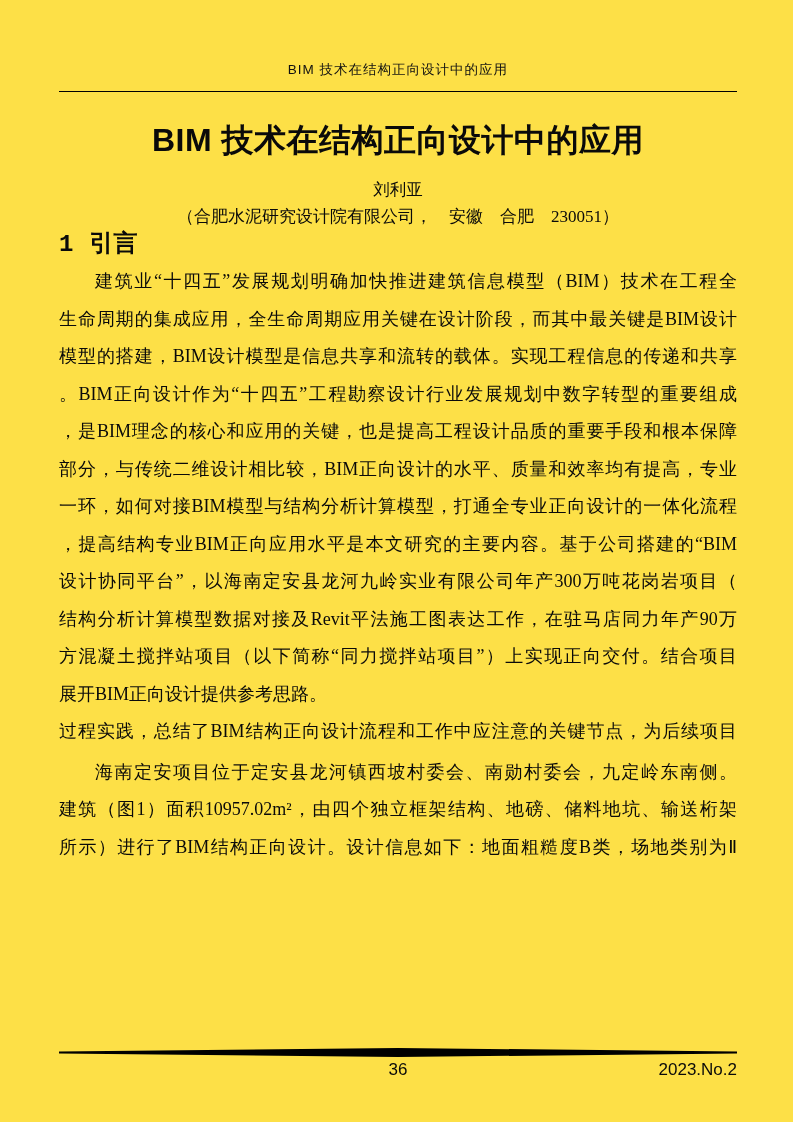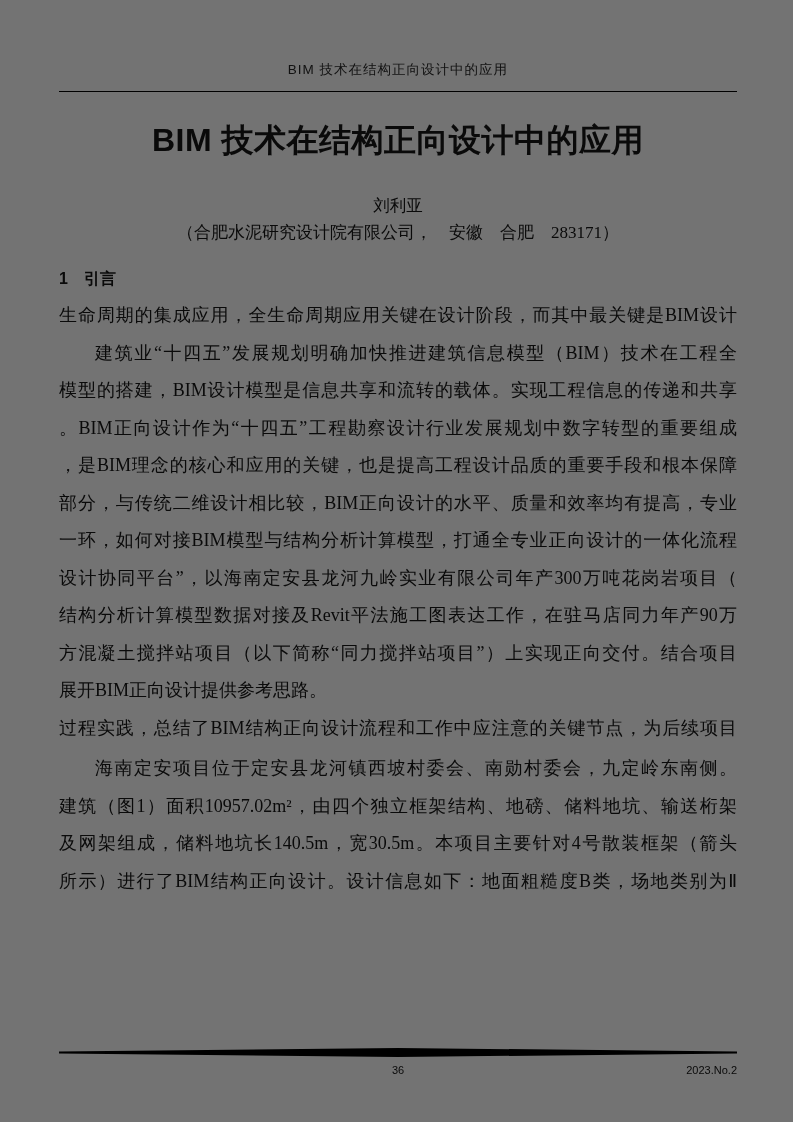--- a/index.html
+++ b/index.html
@@ -12,7 +12,7 @@
   .sheet {
     position: relative;
     width: 793px; height: 1122px;
-    background: #737373;
+    background: #fde047;
     overflow: hidden;
   }
   .content {

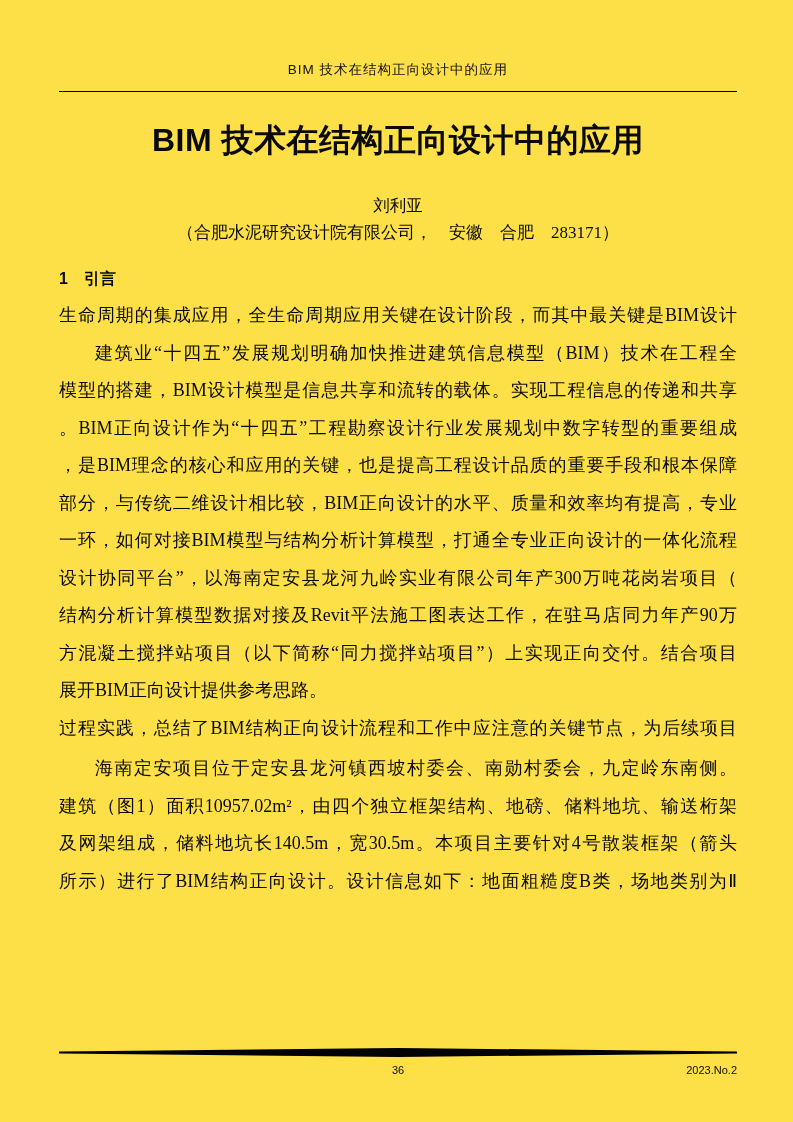--- a/index.html
+++ b/index.html
@@ -44,7 +44,7 @@
     letter-spacing: 0.5px;
   }
   .author {
-    margin-top: 33px;
+    margin-top: 17px;
     text-align: center;
     font-family: "Liberation Serif", serif;
     font-size: 16.5px;

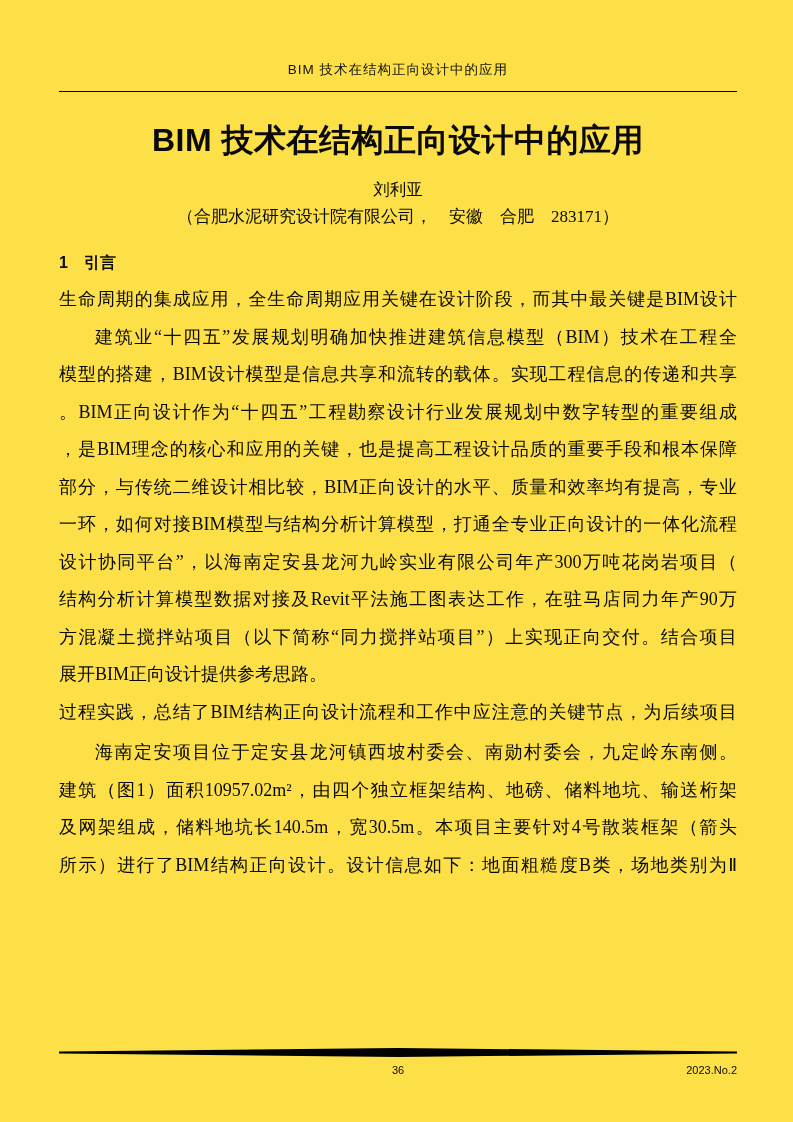--- a/index.html
+++ b/index.html
@@ -112,7 +112,7 @@
 
     <h1 class="paper-title">BIM 技术在结构正向设计中的应用</h1>
     <div class="author">刘利亚</div>
-    <div class="affiliation">（合肥水泥研究设计院有限公司，　安徽　合肥　283171）</div>
+    <div class="affiliation">（合肥水泥研究设计院有限公司，　安徽　合肥　230051）</div>
 
     <div class="sec-head">
       <span class="sec-num">1</span><span class="sec-title">引言</span>

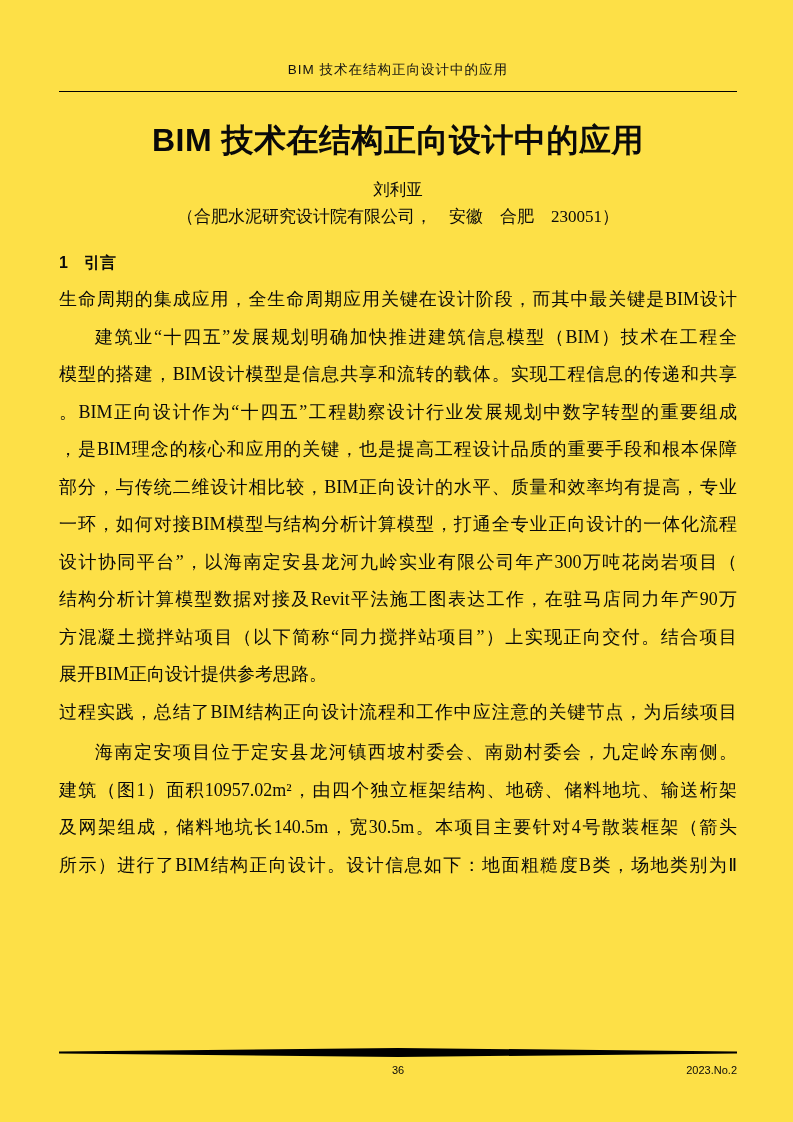--- a/index.html
+++ b/index.html
@@ -58,10 +58,9 @@
     line-height: 26px;
   }
   .sec-head {
-    margin-top: 18px;
-    font-family: Liberation Sans, sans-serif;
+    font-family: Liberation Mono, monospace;
     font-weight: 700;
-    font-size: 16px;
+    font-size: 24px;
     line-height: 30px;
   }
   .sec-num { display: inline-block; margin-right: 16px; }

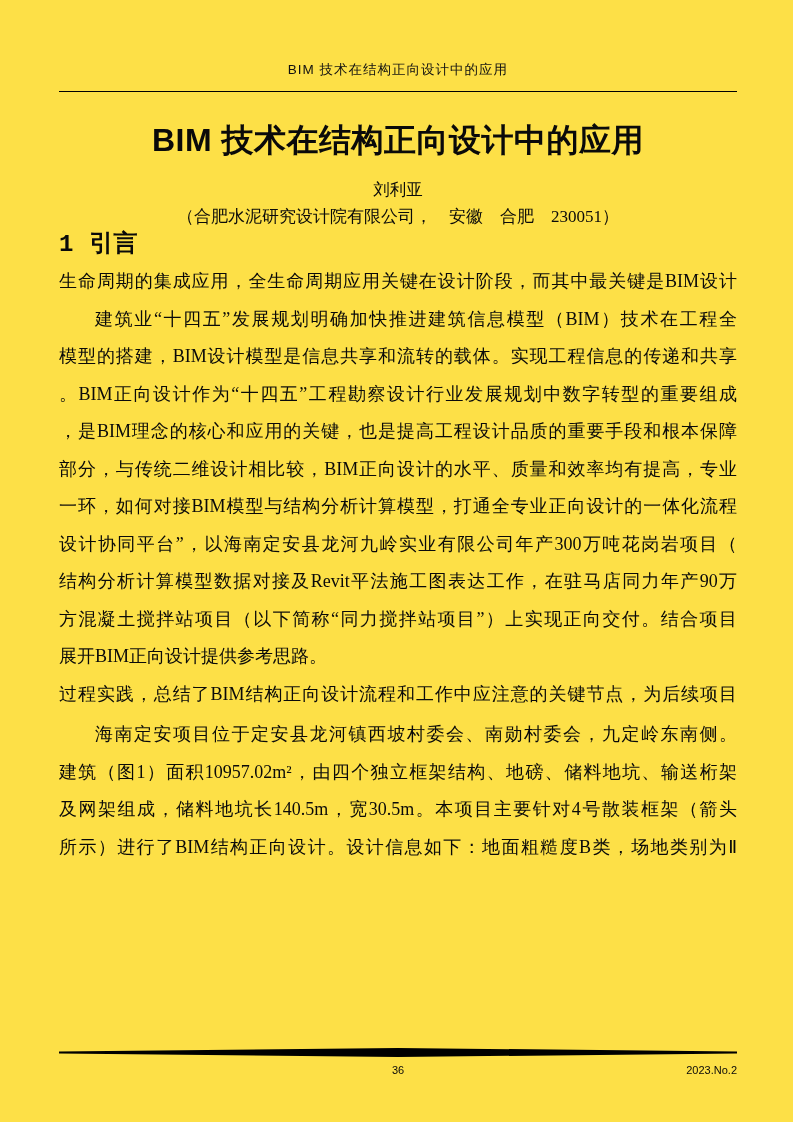--- a/index.html
+++ b/index.html
@@ -118,8 +118,8 @@
     </div>
 
     <div class="para">
+      <div class="bl first">建筑业“十四五”发展规划明确加快推进建筑信息模型（BIM）技术在工程全</div>
       <div class="bl">生命周期的集成应用，全生命周期应用关键在设计阶段，而其中最关键是BIM设计</div>
-      <div class="bl first">建筑业“十四五”发展规划明确加快推进建筑信息模型（BIM）技术在工程全</div>
       <div class="bl">模型的搭建，BIM设计模型是信息共享和流转的载体。实现工程信息的传递和共享</div>
       <div class="bl">。BIM正向设计作为“十四五”工程勘察设计行业发展规划中数字转型的重要组成</div>
       <div class="bl">，是BIM理念的核心和应用的关键，也是提高工程设计品质的重要手段和根本保障</div>

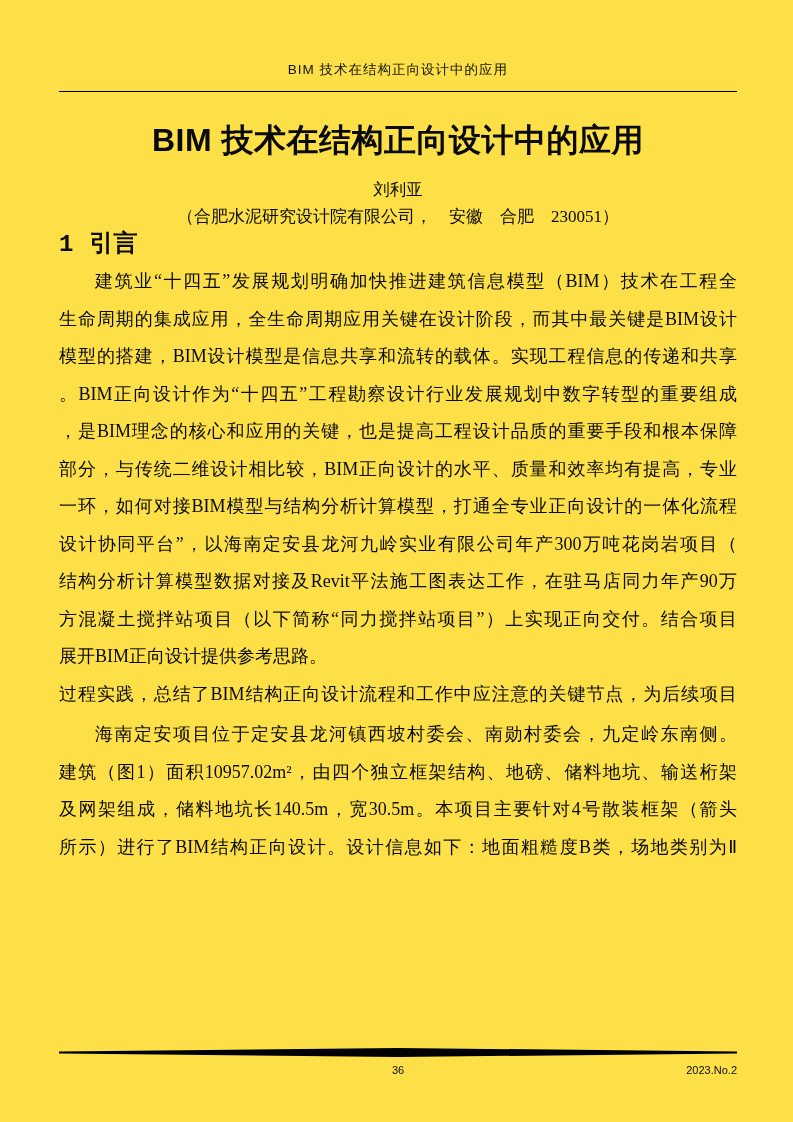--- a/index.html
+++ b/index.html
@@ -125,6 +125,7 @@
       <div class="bl">，是BIM理念的核心和应用的关键，也是提高工程设计品质的重要手段和根本保障</div>
       <div class="bl">部分，与传统二维设计相比较，BIM正向设计的水平、质量和效率均有提高，专业</div>
       <div class="bl">一环，如何对接BIM模型与结构分析计算模型，打通全专业正向设计的一体化流程</div>
+      <div class="bl">，提高结构专业BIM正向应用水平是本文研究的主要内容。基于公司搭建的“BIM</div>
       <div class="bl">设计协同平台”，以海南定安县龙河九岭实业有限公司年产300万吨花岗岩项目（</div>
       <div class="bl">结构分析计算模型数据对接及Revit平法施工图表达工作，在驻马店同力年产90万</div>
       <div class="bl">方混凝土搅拌站项目（以下简称“同力搅拌站项目”）上实现正向交付。结合项目</div>

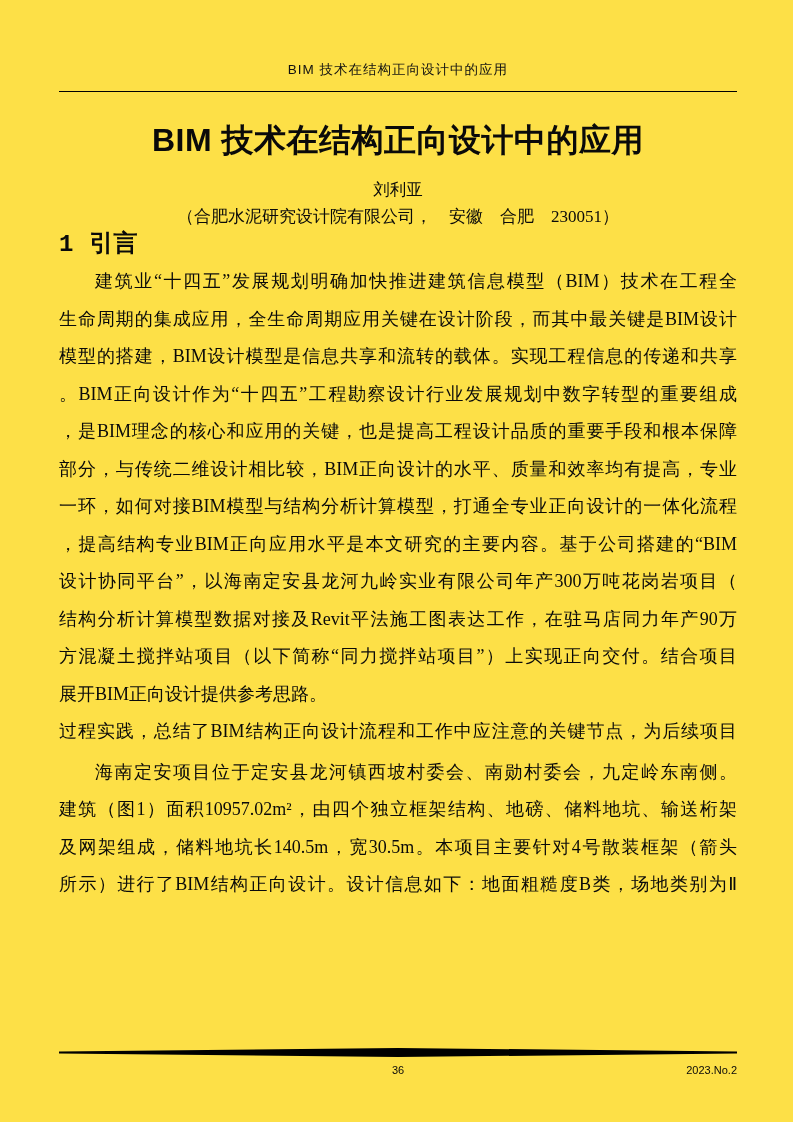--- a/index.html
+++ b/index.html
@@ -137,7 +137,6 @@
     <div class="para">
       <div class="bl first">海南定安项目位于定安县龙河镇西坡村委会、南勋村委会，九定岭东南侧。</div>
       <div class="bl">建筑（图1）面积10957.02m²，由四个独立框架结构、地磅、储料地坑、输送桁架</div>
-      <div class="bl">及网架组成，储料地坑长140.5m，宽30.5m。本项目主要针对4号散装框架（箭头</div>
       <div class="bl">所示）进行了BIM结构正向设计。设计信息如下：地面粗糙度B类，场地类别为Ⅱ</div>
     </div>
 

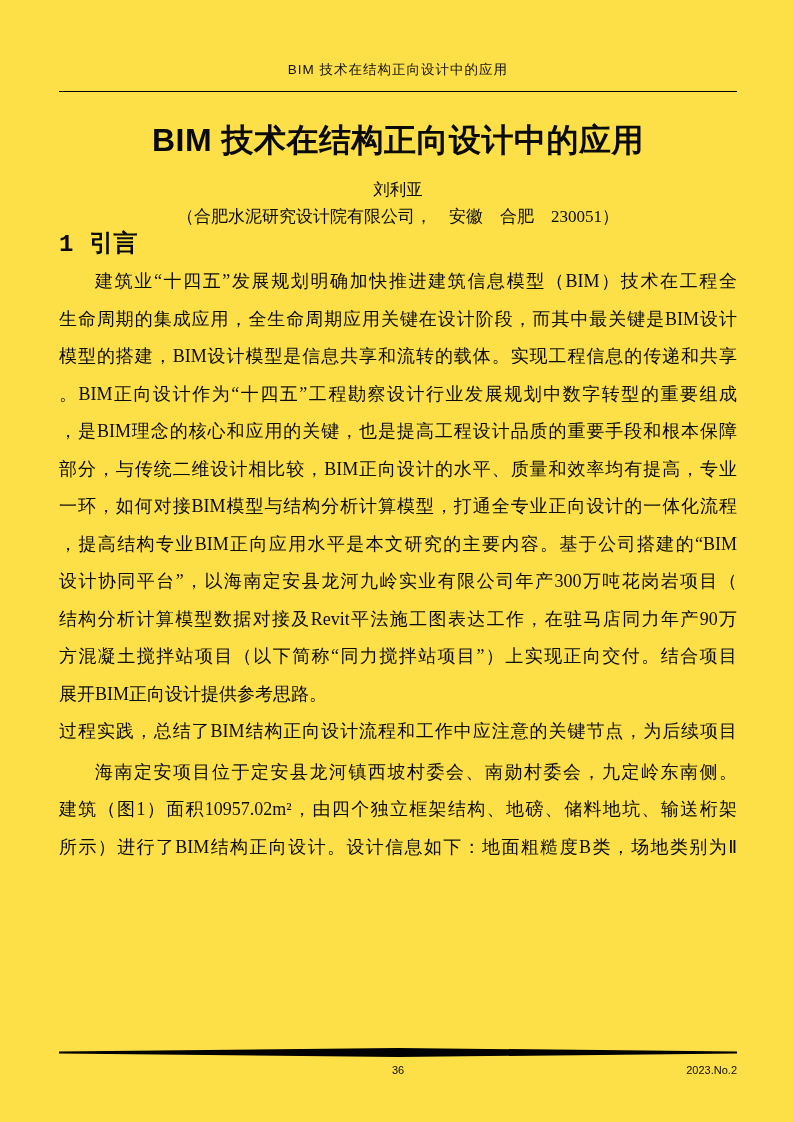--- a/index.html
+++ b/index.html
@@ -91,7 +91,7 @@
     margin-top: 4px;
     height: 18px;
     font-family: "Liberation Sans", sans-serif;
-    font-size: 11px;
+    font-size: 17px;
     line-height: 18px;
   }
   .page-number {

